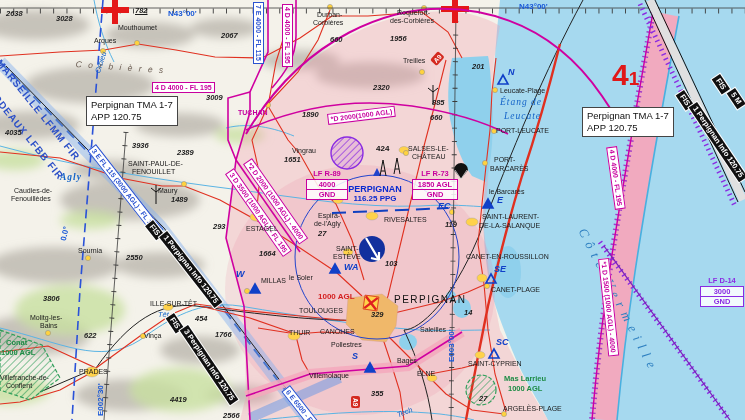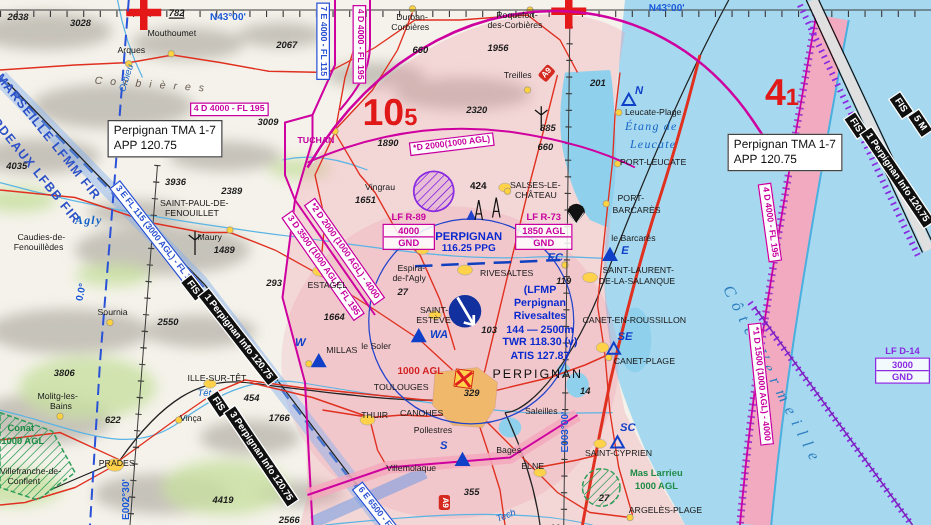--- a/index.html
+++ b/index.html
@@ -459,9 +459,6 @@
     <div>ATIS 127.87</div>
   </div>
 
-  <div class="maxelev" style="left:290px;top:74px;">
-    <span class="big">10</span><span class="sub">5</span>
-  </div>
   <div class="maxelev" style="left:612px;top:58px;">
     <span class="big">4</span><span class="sub">1</span>
   </div>

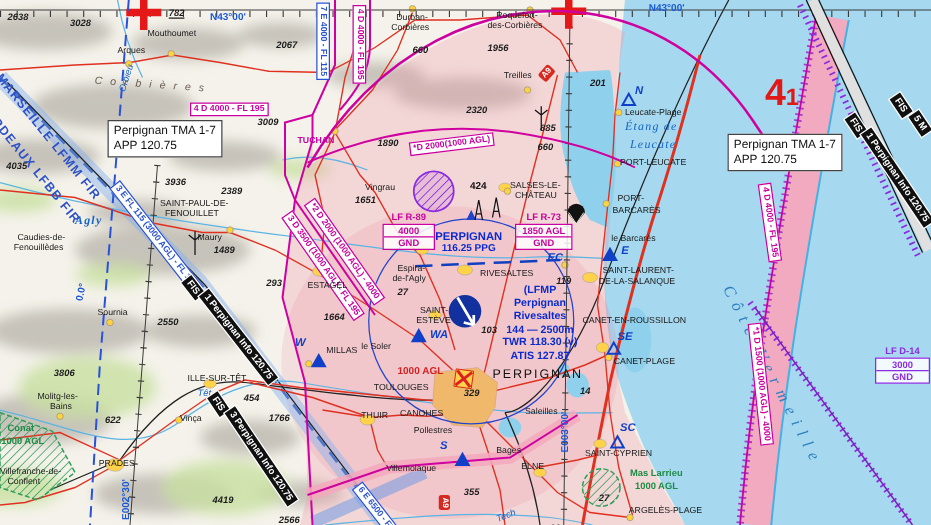--- a/index.html
+++ b/index.html
@@ -450,14 +450,6 @@
     <div style="font-size:8px;">116.25 PPG</div>
   </div>
 
-  <div class="apt" style="left:402px;top:226px;width:60px;">
-    <div>(LFMP</div>
-    <div>Perpignan</div>
-    <div>Rivesaltes</div>
-    <div>144 — 2500m</div>
-    <div>TWR 118.30 (v)</div>
-    <div>ATIS 127.87</div>
-  </div>
 
   <div class="maxelev" style="left:612px;top:58px;">
     <span class="big">4</span><span class="sub">1</span>

